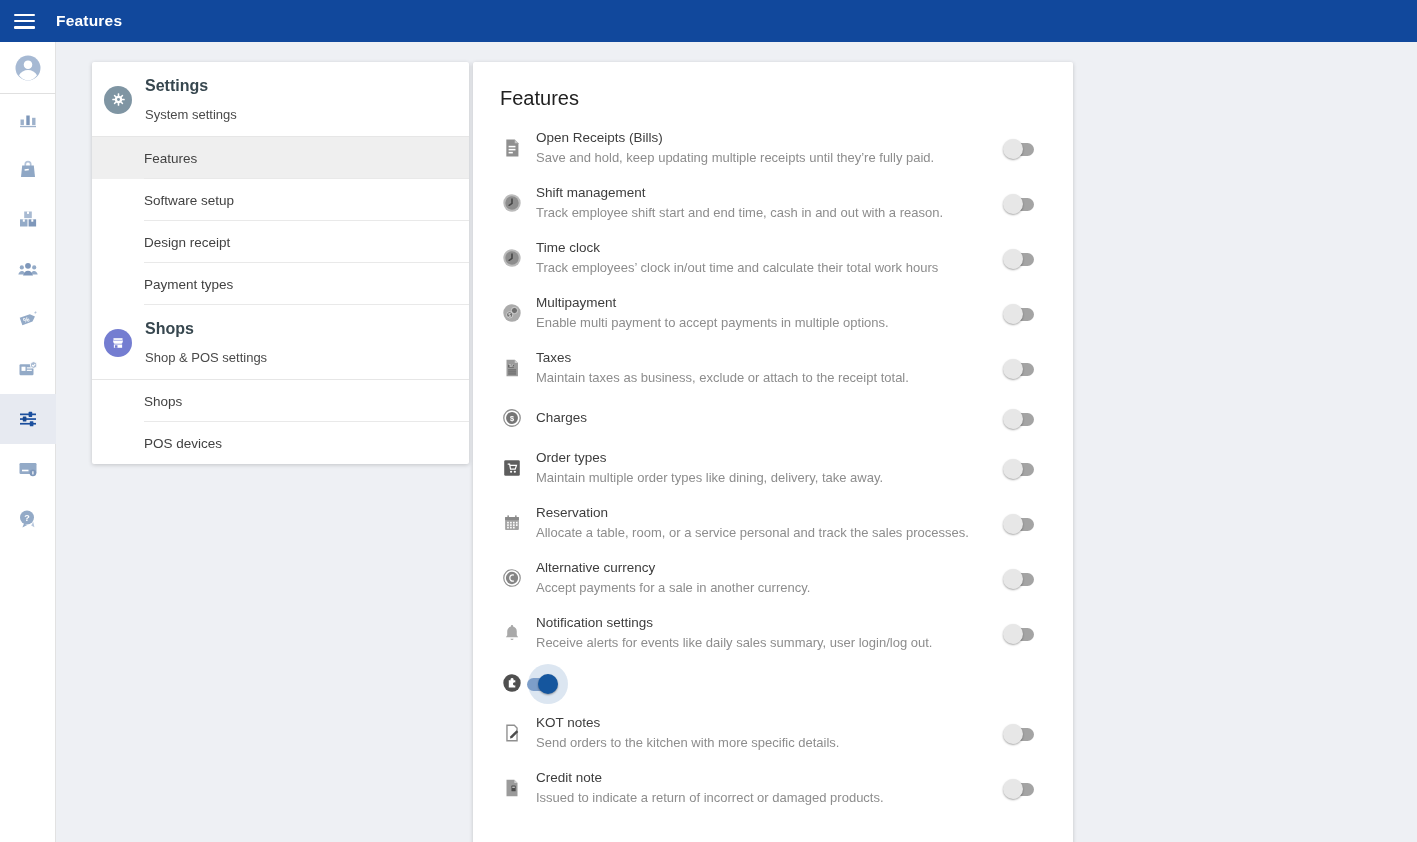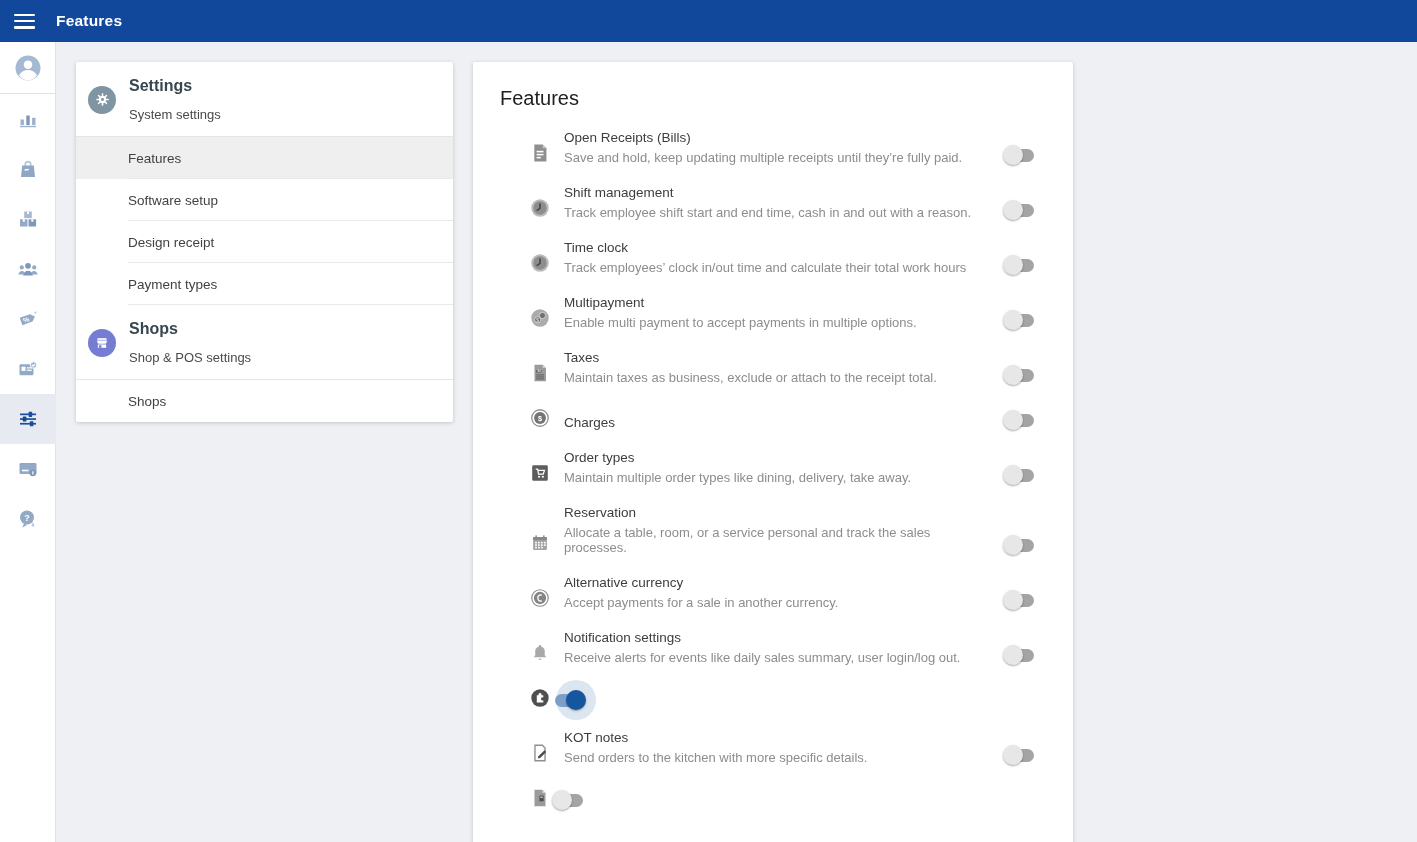--- a/index.html
+++ b/index.html
@@ -23,7 +23,7 @@
   .sb-icon { display:flex; align-items:center; justify-content:center; }
 
   
-  .nav-panel { position:absolute; left:76px; top:62px; width:377px; background:#fff;
+  .nav-panel { position:absolute; left:92px; top:62px; width:377px; background:#fff;
                border-radius:2px; box-shadow:0 1px 4px rgba(0,0,0,.18); }
   .nav-header { display:flex; align-items:center; gap:13px; padding:15px 16px 14px 12px;
                 border-bottom:1px solid #e6e6e6; cursor:pointer; }

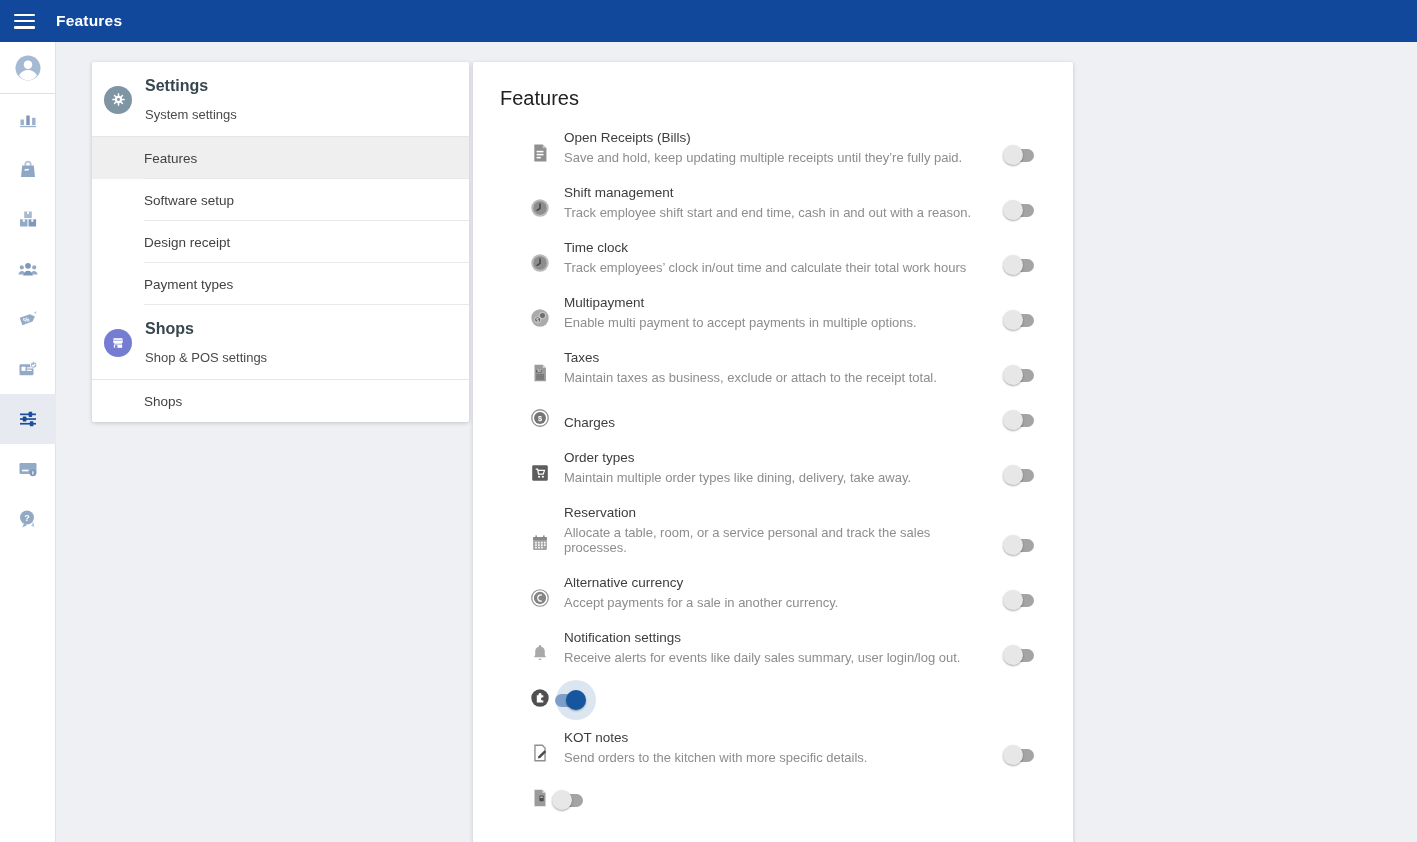--- a/index.html
+++ b/index.html
@@ -44,7 +44,7 @@
                     background:#fff; border-radius:2px; box-shadow:0 1px 4px rgba(0,0,0,.18); }
   .panel-title { font-size:20px; font-weight:500; color:#212121; margin:25px 0 10px 27px; }
 
-  .feature-row { display:flex; align-items:flex-end; padding:10px 36px 10px 27px;margin-left:28px; }
+  .feature-row { display:flex; align-items:center; padding:10px 36px 10px 27px; }
   .f-icon { width:24px; height:24px; flex:none; margin-top:1px;
             display:flex; align-items:center; justify-content:center; }
   .f-text { flex:1; display:flex; flex-direction:column; margin-left:12px; padding-right:16px; }

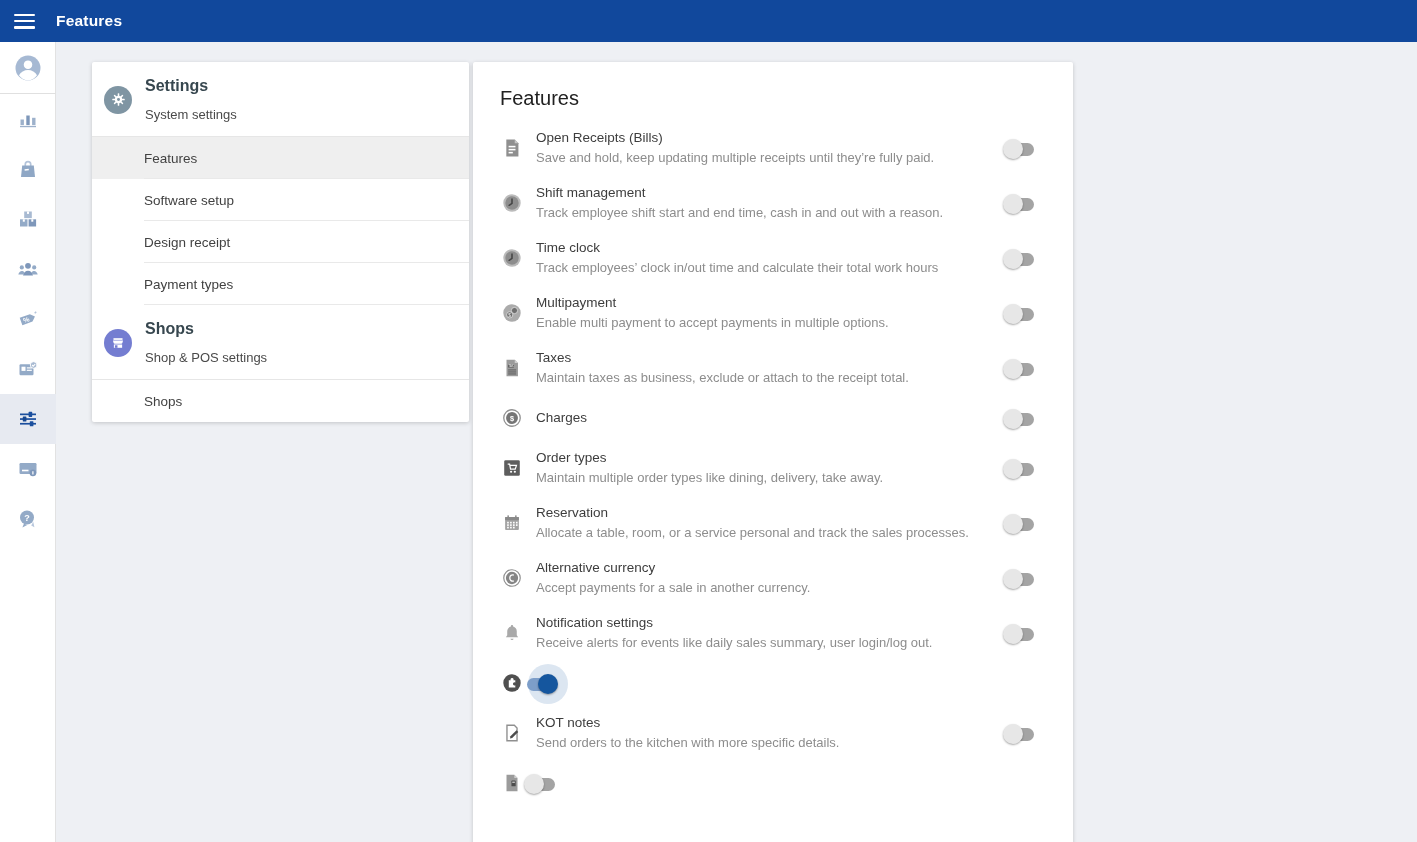--- a/index.html
+++ b/index.html
@@ -246,6 +246,9 @@
           <div class="nav-item">
          <span class="nav-item-label">Shops</span>
        </div>
+          <div class="nav-item">
+         <span class="nav-item-label">POS devices</span>
+       </div>
         </div>
      </div>
     </div>

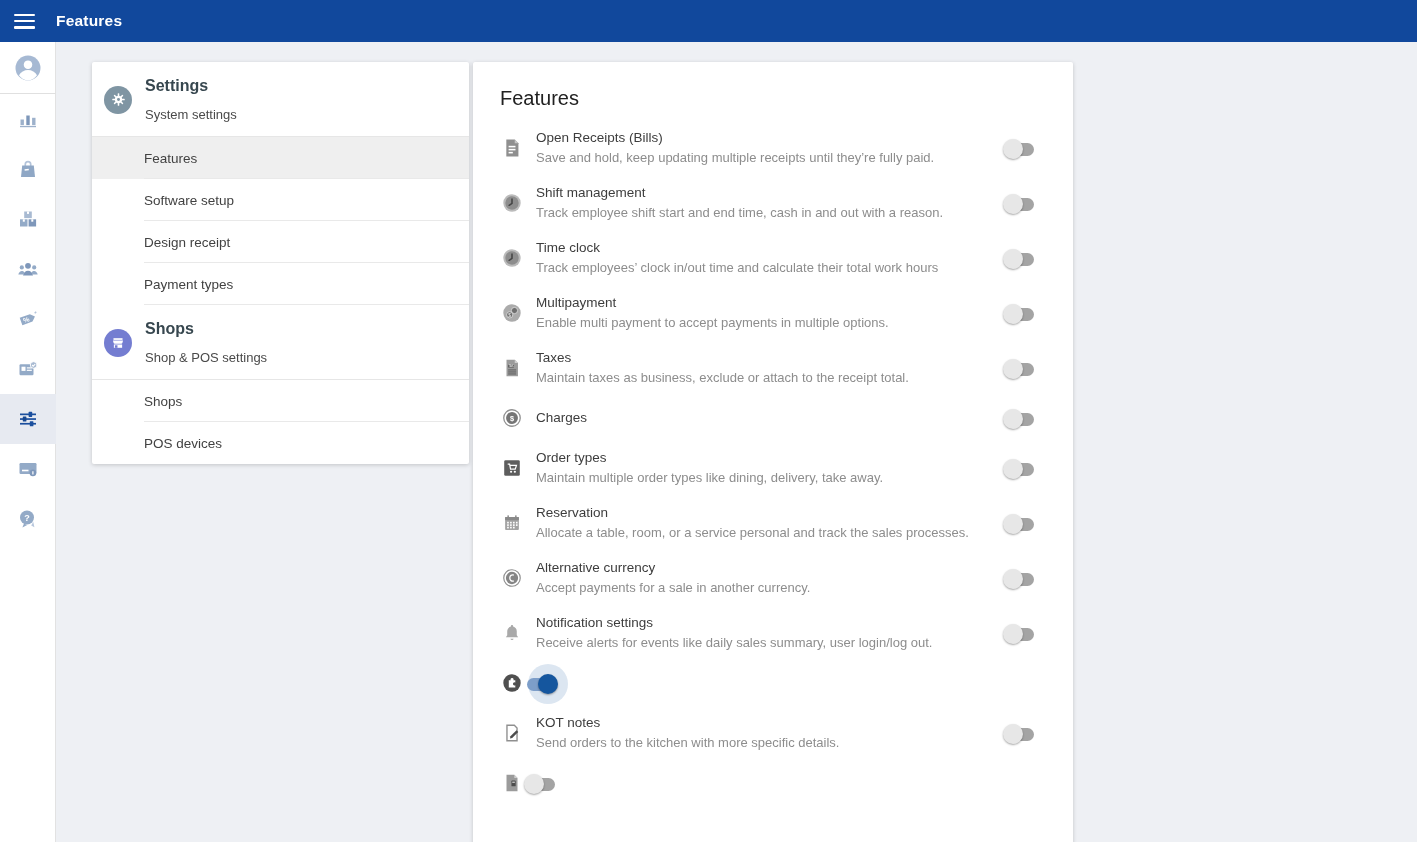--- a/index.html
+++ b/index.html
@@ -496,6 +496,10 @@
             <rect x="12.3" y="10.6" width="2.8" height="1" fill="#fff"></rect>
           </svg>
         </span>
+       <span class="f-text">
+         <span class="f-title">Credit note</span>
+         <span class="f-desc">Issued to indicate a return of incorrect or damaged products.</span>
+       </span>
        <span class="toggle" role="switch" aria-checked="false">
 
          <span class="track"></span>

